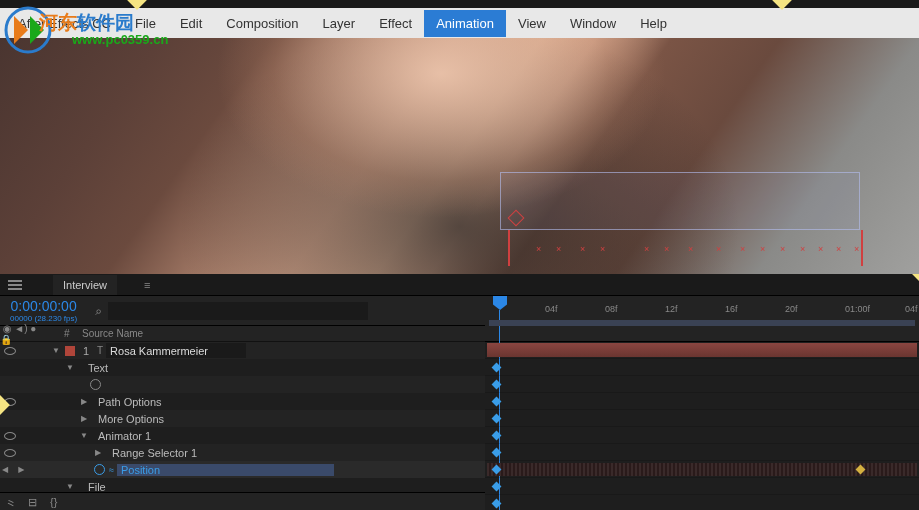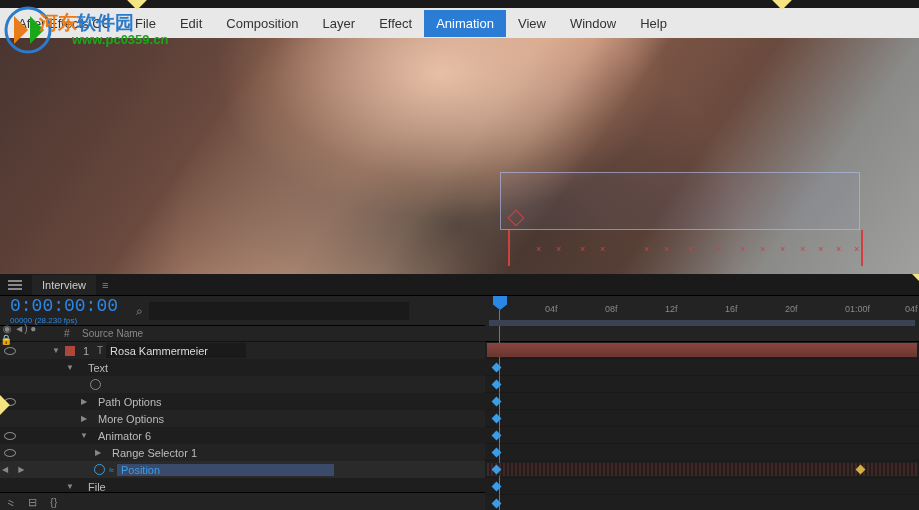--- a/index.html
+++ b/index.html
@@ -28,7 +28,7 @@
 .y-diamond { position: absolute; width: 14px; height: 14px; background: #f5e482; transform: rotate(45deg); }
 
 
-.panel-tabs { height: 22px; background: #1a1a1a; display: flex; align-items: center; padding-left: 8px; border-bottom: 1px solid #000; }
+.panel-tabs { height: 22px; background: #1a1a1a; display: flex; align-items: center; padding-left: 8px; border-bottom: 1px solid #000; gap: 21px; }
 .panel-tabs .hamburger { width: 14px; height: 10px; margin-right: 10px; display: flex; flex-direction: column; justify-content: space-between; }
 .panel-tabs .hamburger span { height: 2px; background: #888; }
 .tab { font-size: 11px; padding: 4px 10px; background: #232323; color: #ccc; }

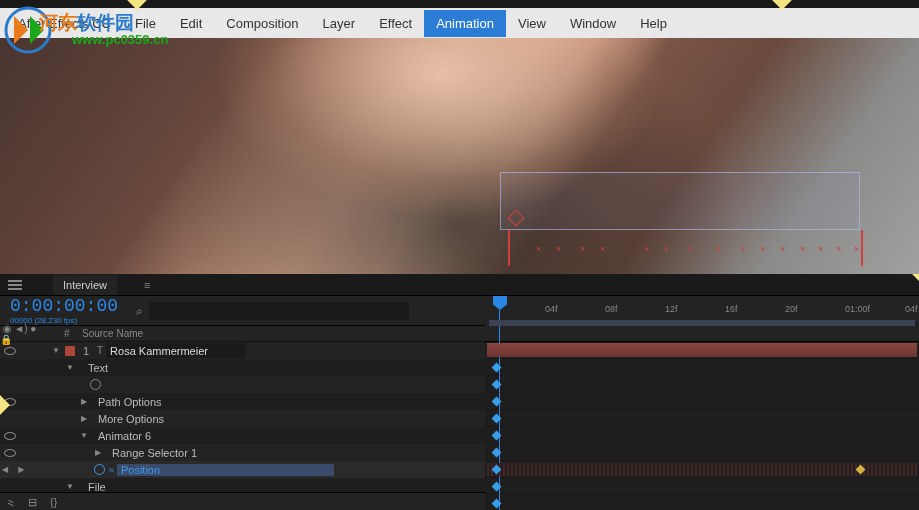--- a/index.html
+++ b/index.html
@@ -37,7 +37,7 @@
 
 .tl-header { height: 30px; background: #232323; display: flex; align-items: center; border-bottom: 1px solid #000; }
 .timecode-box { padding: 2px 10px; }
-.timecode { color: #2b87e6; font-size: 18px; font-family: Liberation Mono, monospace; text-align: center; }
+.timecode { color: #2b87e6; font-size: 14px; font-family: Liberation Sans, sans-serif; text-align: center; }
 .timecode-sub { color: #2b87e6; font-size: 8px; }
 .search-box { margin-left: 6px; width: 260px; height: 18px; background: #1a1a1a; border: none; color: #888; padding: 0 6px; font-size: 11px; }
 .search-icon { color: #888; margin-left: 8px; font-size: 12px; }

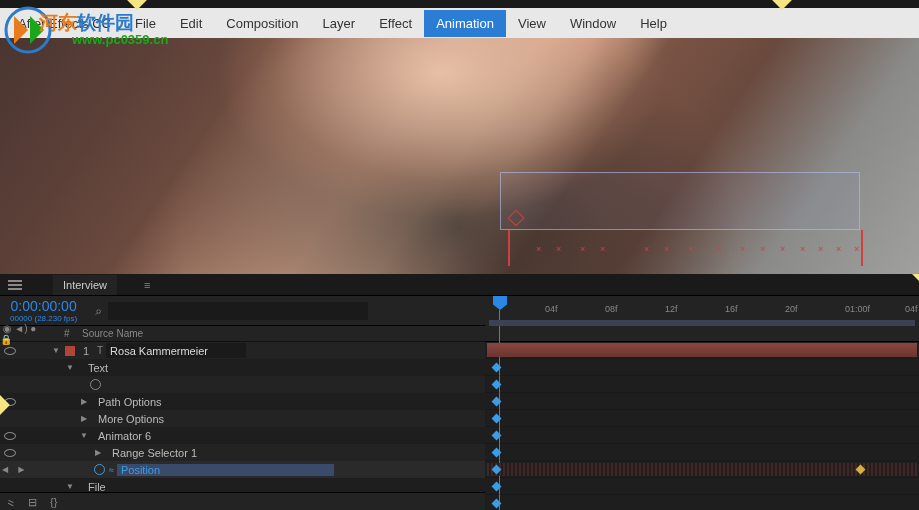--- a/index.html
+++ b/index.html
@@ -268,7 +268,7 @@
     <div style="width:28px"></div>
     <span class="chev">▼</span>
     <span style="width:8px"></span>
-    <span class="row-text">Animator 6</span>
+    <span class="row-text">Animator 1</span>
     <span class="animate-btn">
         <span>Add:</span>
         <span class="play-circle">▶</span>

